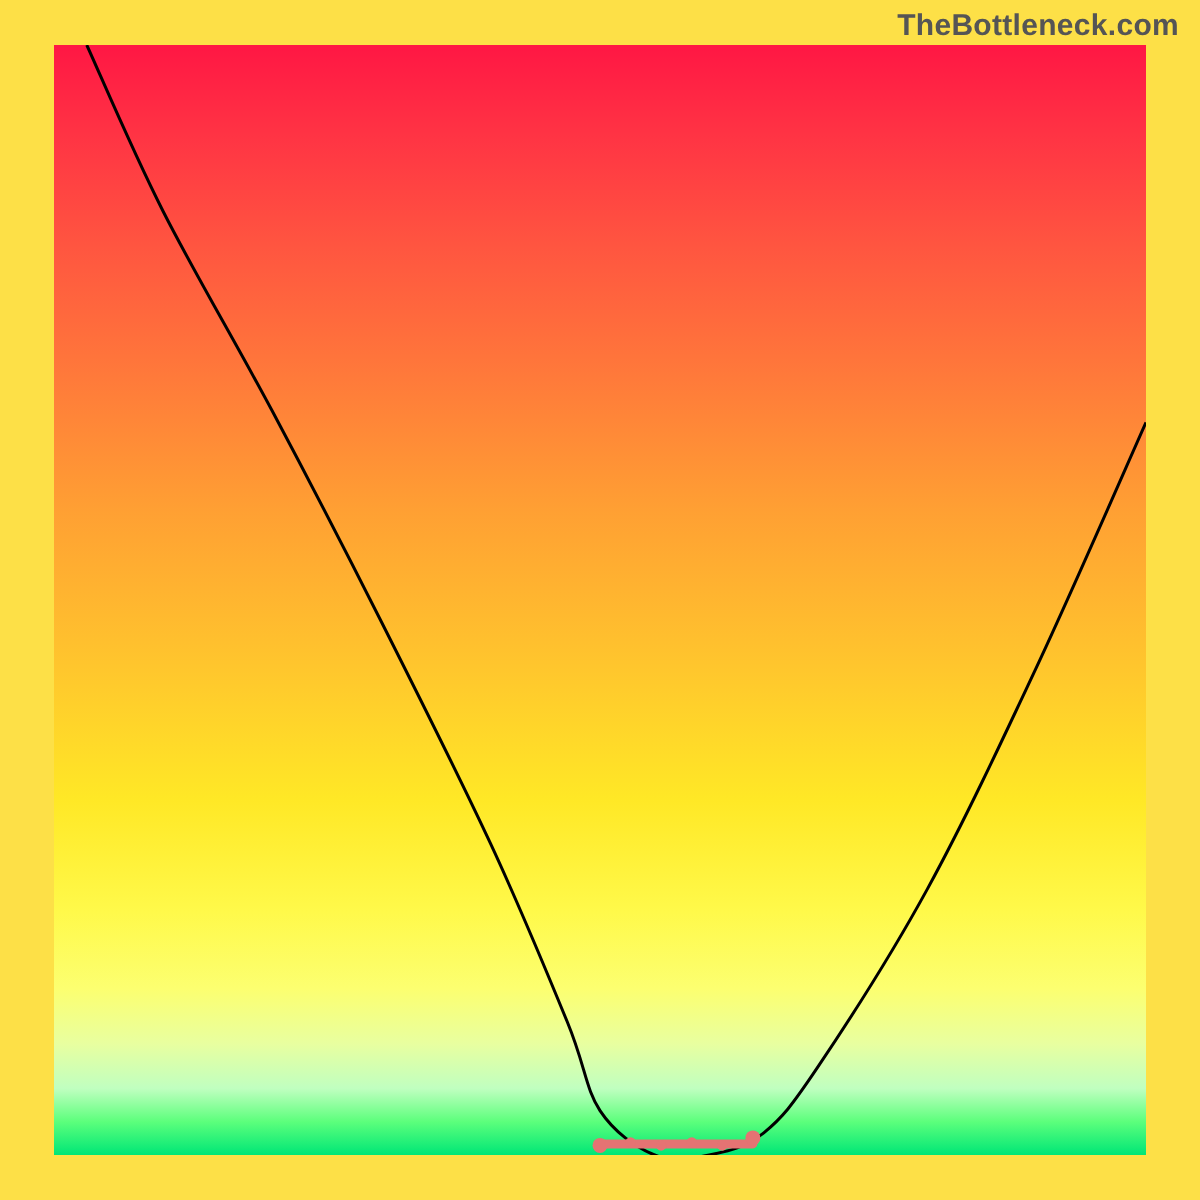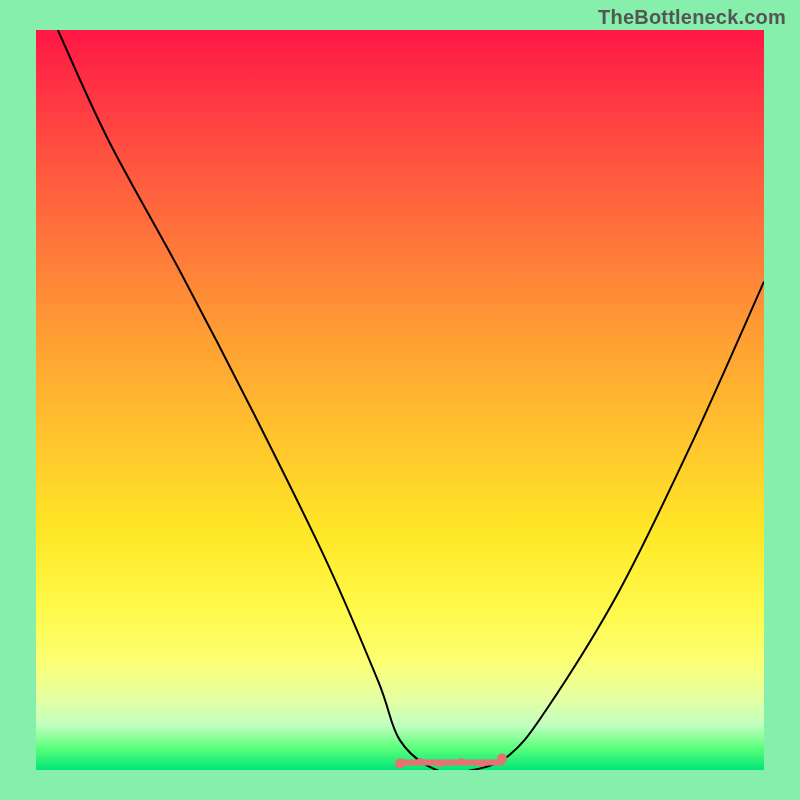--- a/index.html
+++ b/index.html
@@ -15,7 +15,7 @@
     position: relative;
     width: 800px;
     height: 800px;
-    background: #86efac;
+    background: #fde047;
   }
   .watermark {
     position: absolute;

